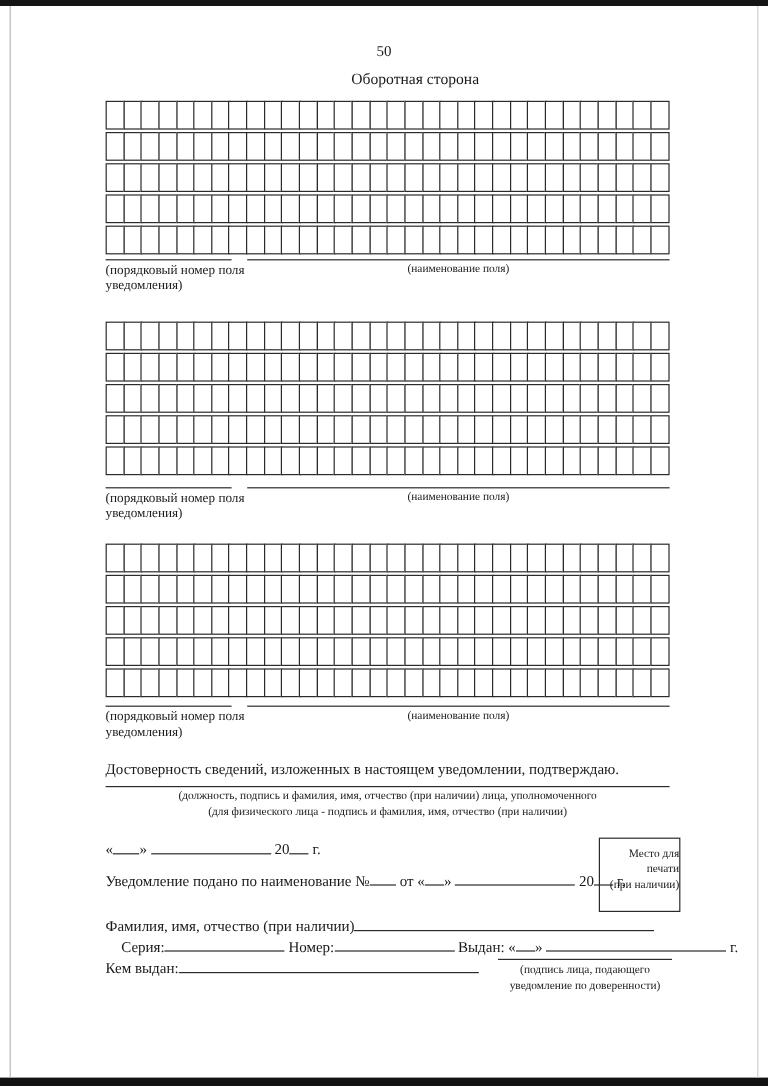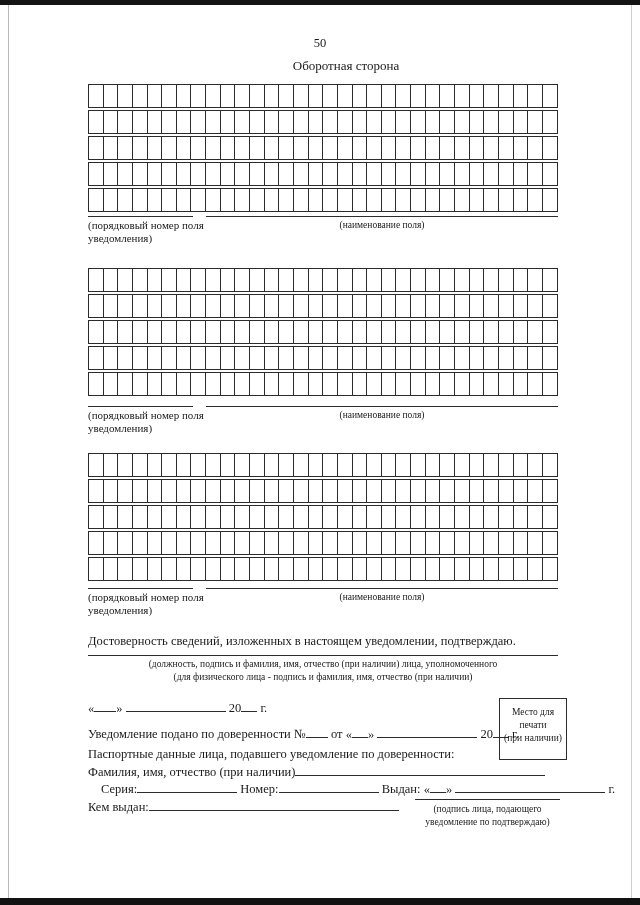--- a/index.html
+++ b/index.html
@@ -191,7 +191,7 @@
     width: 68px; height: 62px;
     border: 1px solid #2b2b2b;
     box-sizing: border-box;
-    text-align: center;
+    text-align: right;
     font-size: 9.5px;
     line-height: 13px;
     padding-top: 7px;

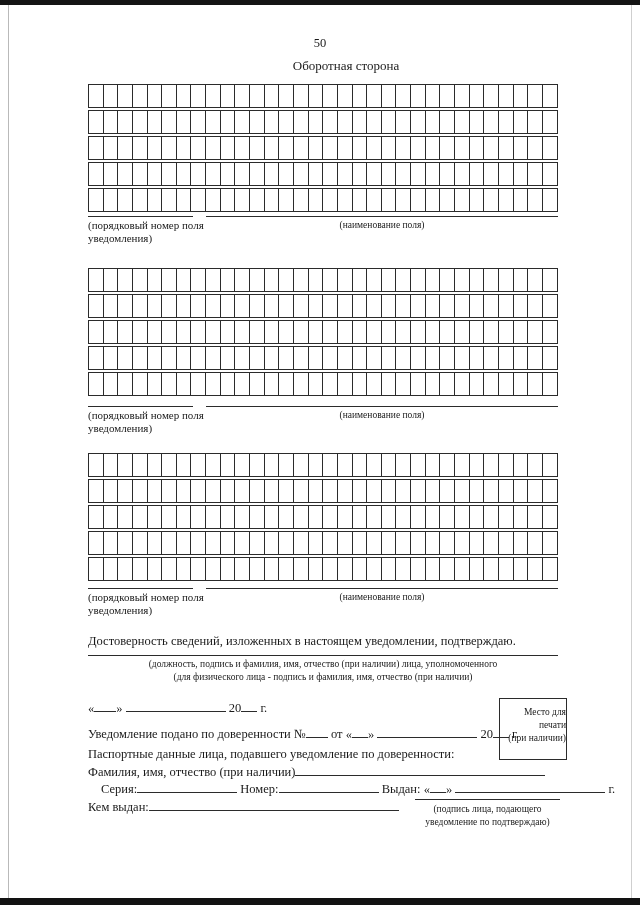--- a/index.html
+++ b/index.html
@@ -782,7 +782,7 @@
   </div>
 
   <div class="proxy-line">
-    <span>Уведомление подано по доверенности №</span><span class="blank-s"></span>
+    <span>Уведомление подано по наименование №</span><span class="blank-s"></span>
     <span>от</span>
     <span>«</span><span class="blank-xs"></span><span>»</span>
     <span class="blank-m"></span>

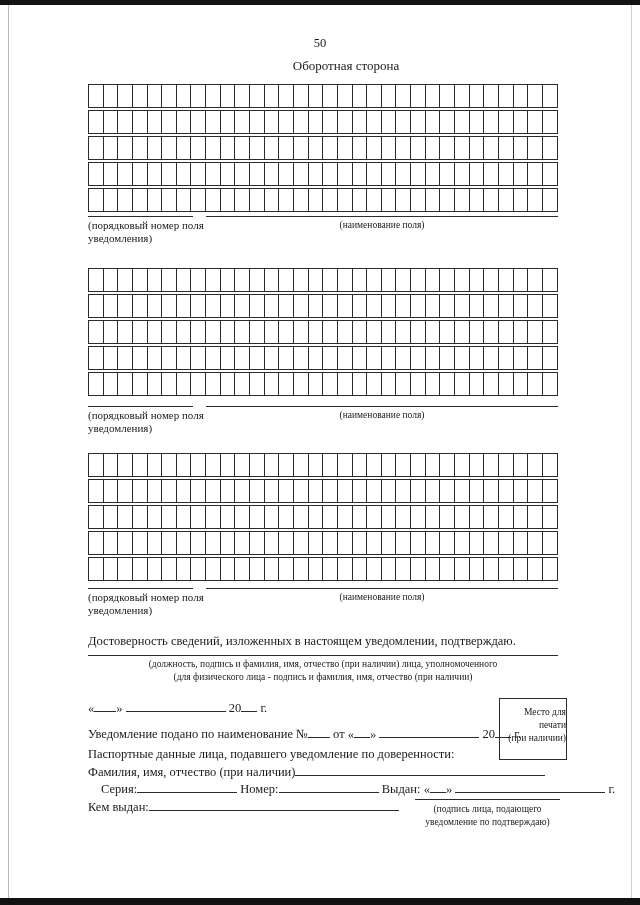--- a/index.html
+++ b/index.html
@@ -790,7 +790,6 @@
     <span>г.</span>
   </div>
 
-  <div class="passport-line">Паспортные данные лица, подавшего уведомление по доверенности:</div>
 
   <div class="fio-line">
     <span>Фамилия, имя, отчество (при наличии)</span><span class="blank-xl"></span>

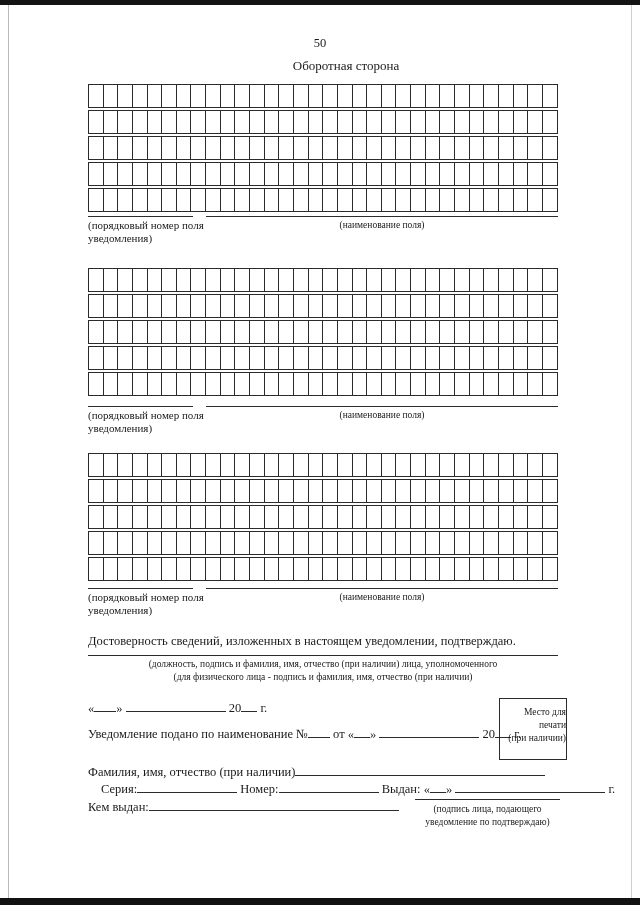--- a/index.html
+++ b/index.html
@@ -817,7 +817,7 @@
   <div class="sig-rule"></div>
   <div class="sig-caption">
     <div>(подпись лица, подающего</div>
-    <div>уведомление по подтверждаю)</div>
+    <div>уведомление по доверенности)</div>
   </div>
 
 </div>

